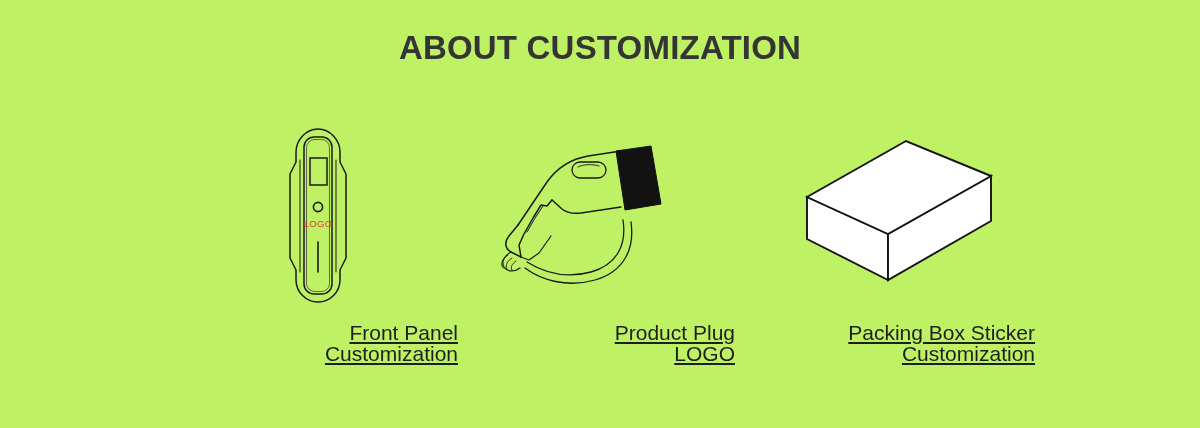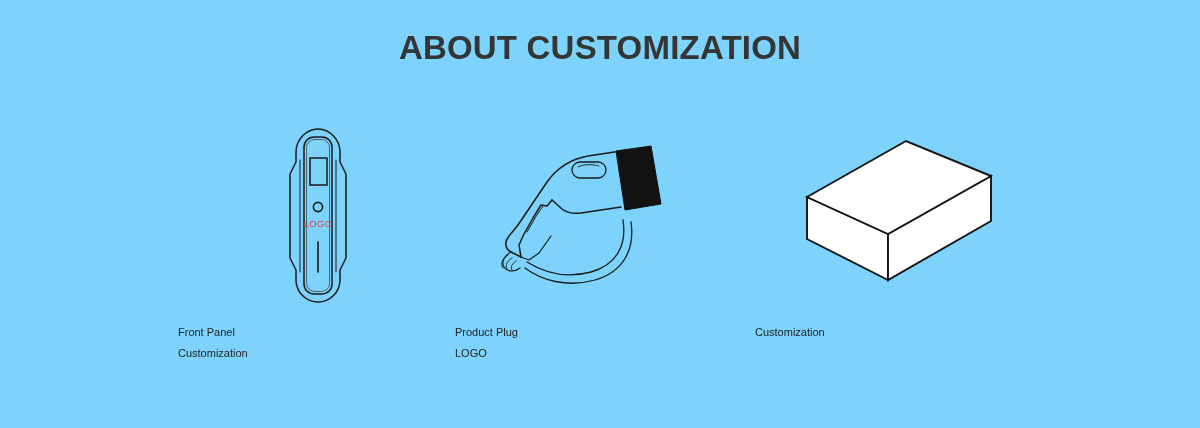--- a/index.html
+++ b/index.html
@@ -19,7 +19,7 @@
     position: relative;
     width: 1200px;
     height: 428px;
-    background: #7dd3fc;
+    background: #bef264;
   }
 
   

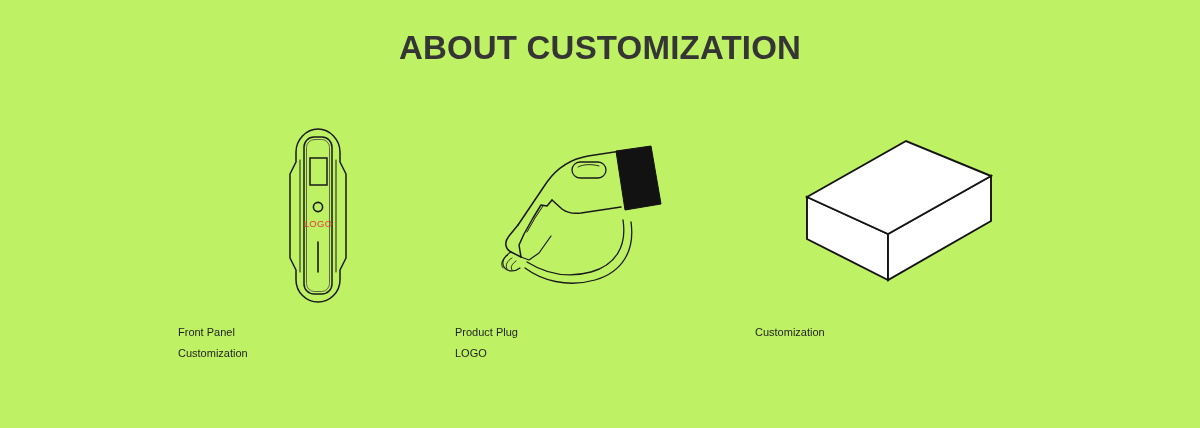--- a/index.html
+++ b/index.html
@@ -73,12 +73,13 @@
     left: 0;
     top: 212px;
     width: 280px;
-    text-align: left;
+    text-align: right;
     font-family: "Liberation Sans", sans-serif;
-    font-size: 11px;
+    font-size: 21px;
     line-height: 21px;
     color: #1f1f1f;
     font-weight: 400;
+    text-decoration: underline;
   }
   .caption .l1,
   .caption .l2 { display: block; white-space: nowrap; }

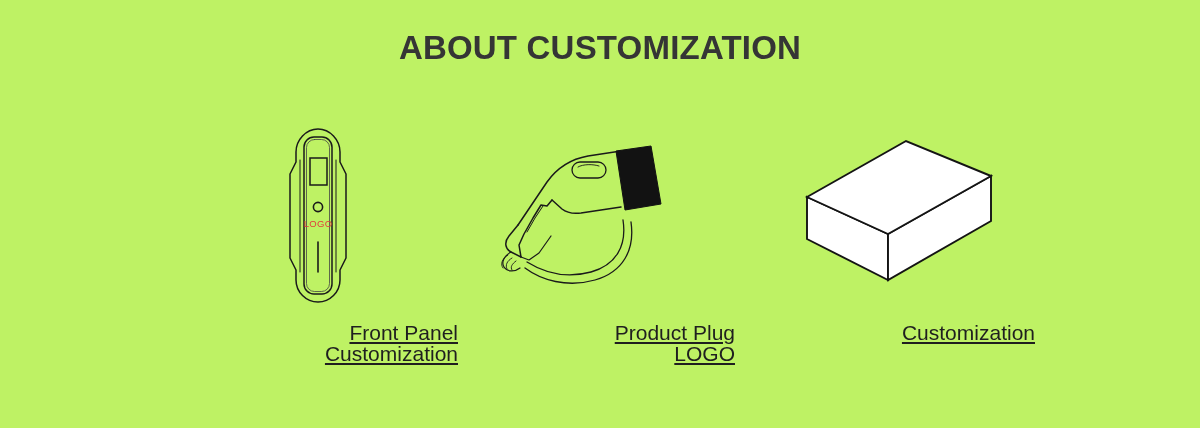--- a/index.html
+++ b/index.html
@@ -201,6 +201,7 @@
         </svg>
       </div>
       <div class="caption">
+        <span class="l1">Packing Box Sticker</span>
         <span class="l2">Customization</span>
       </div>
     </div>

